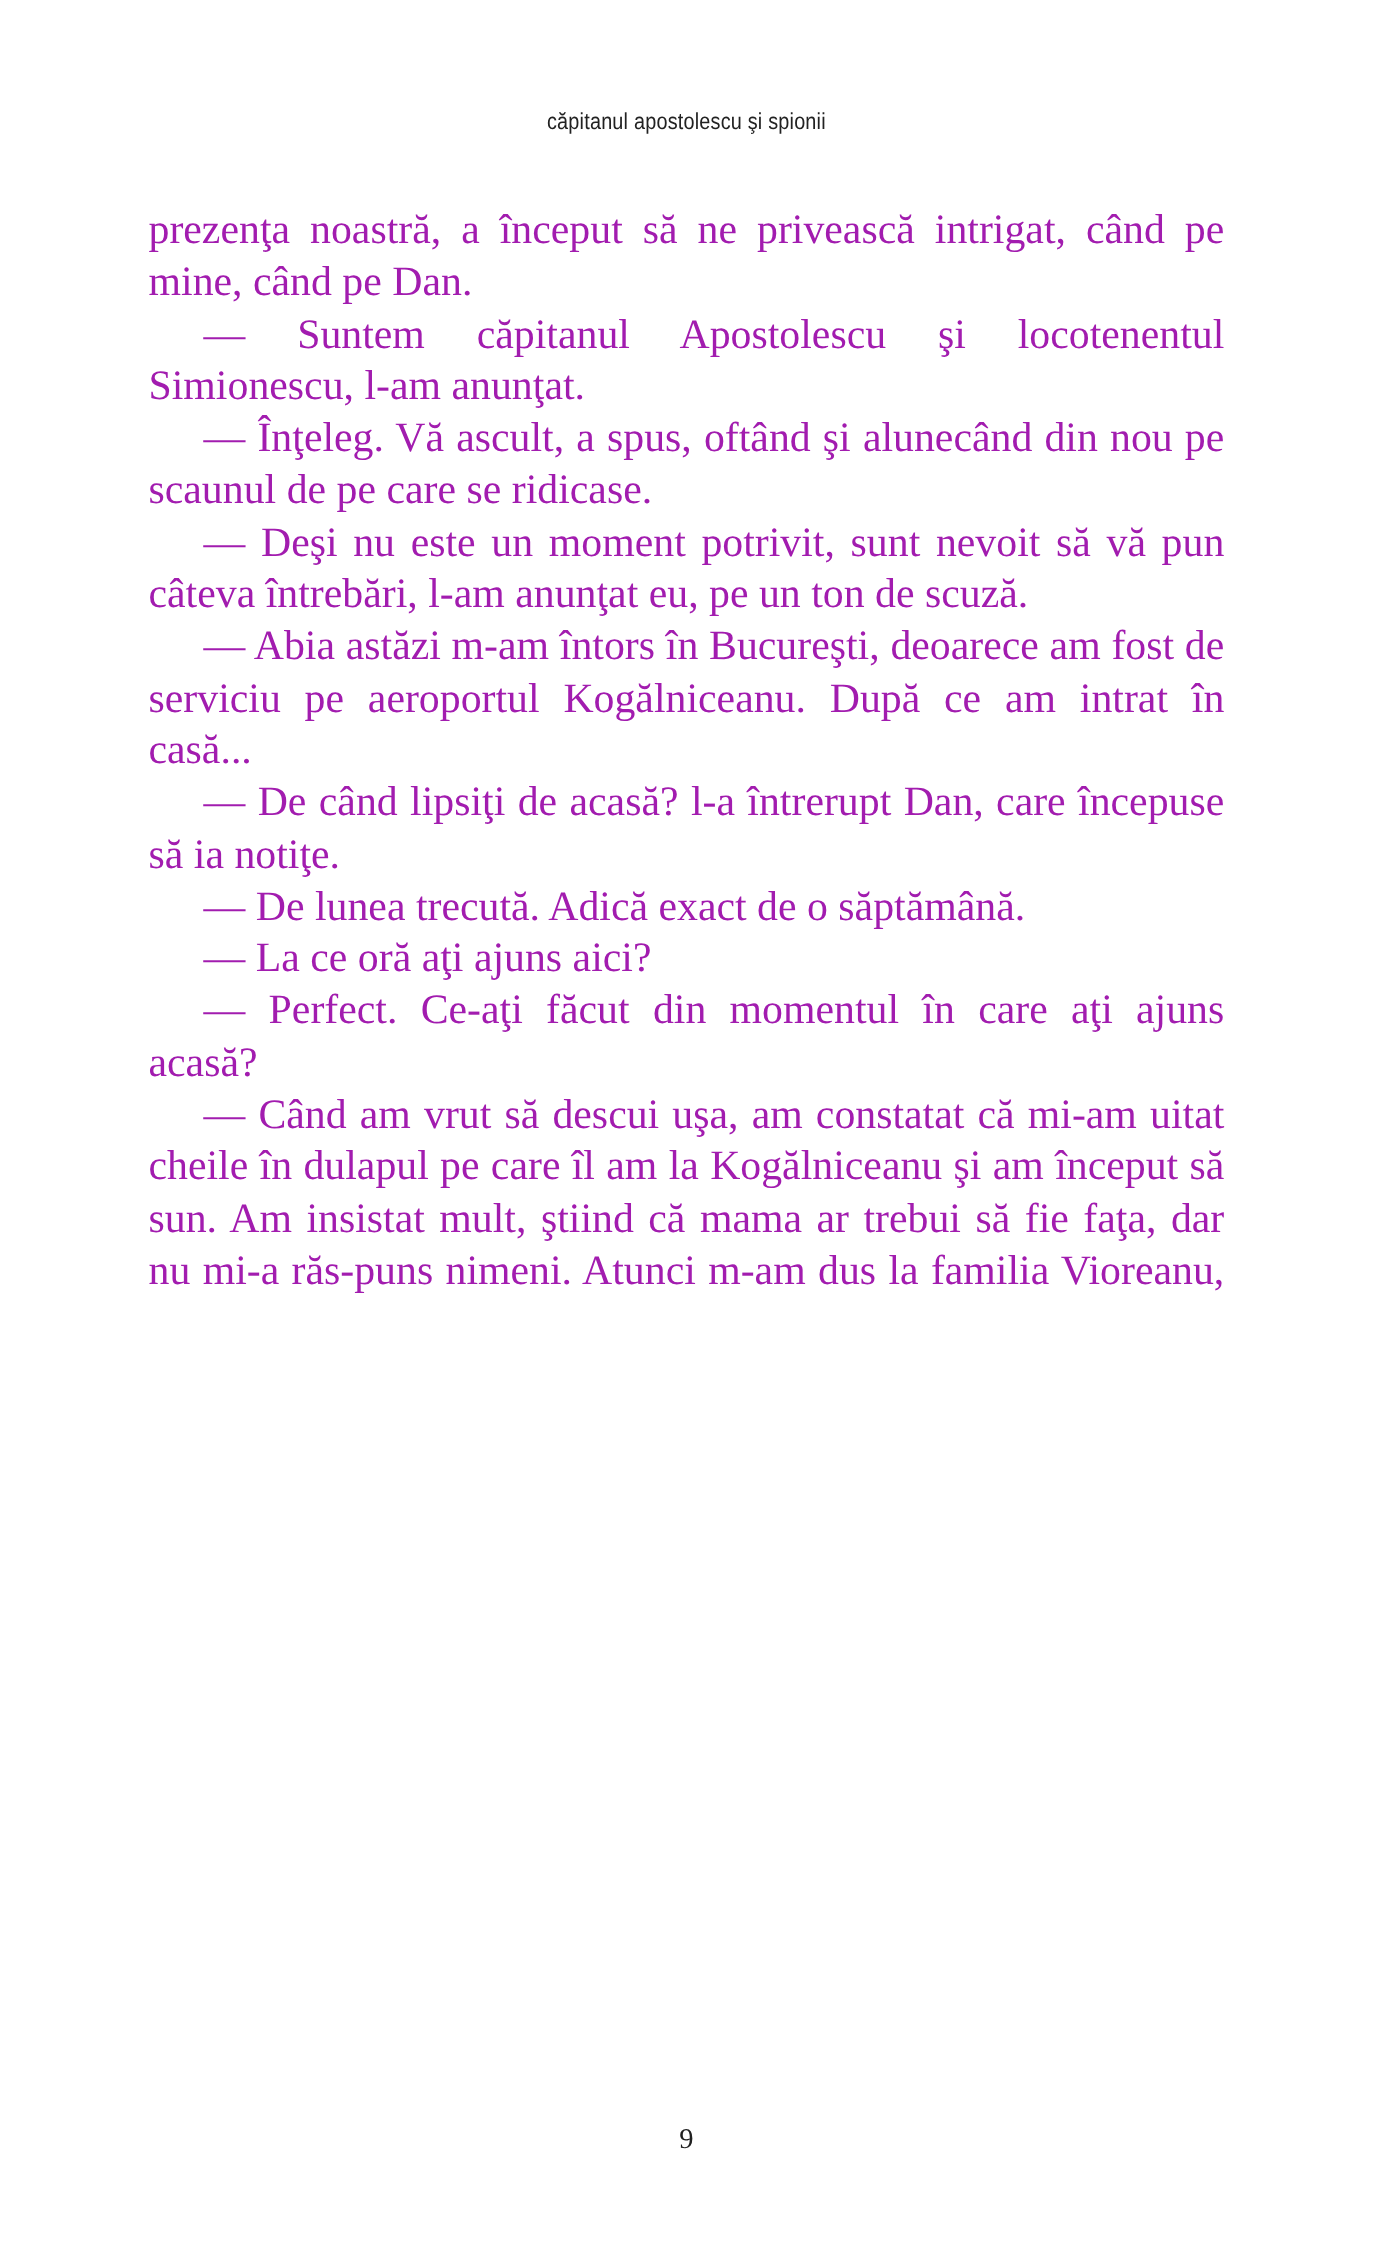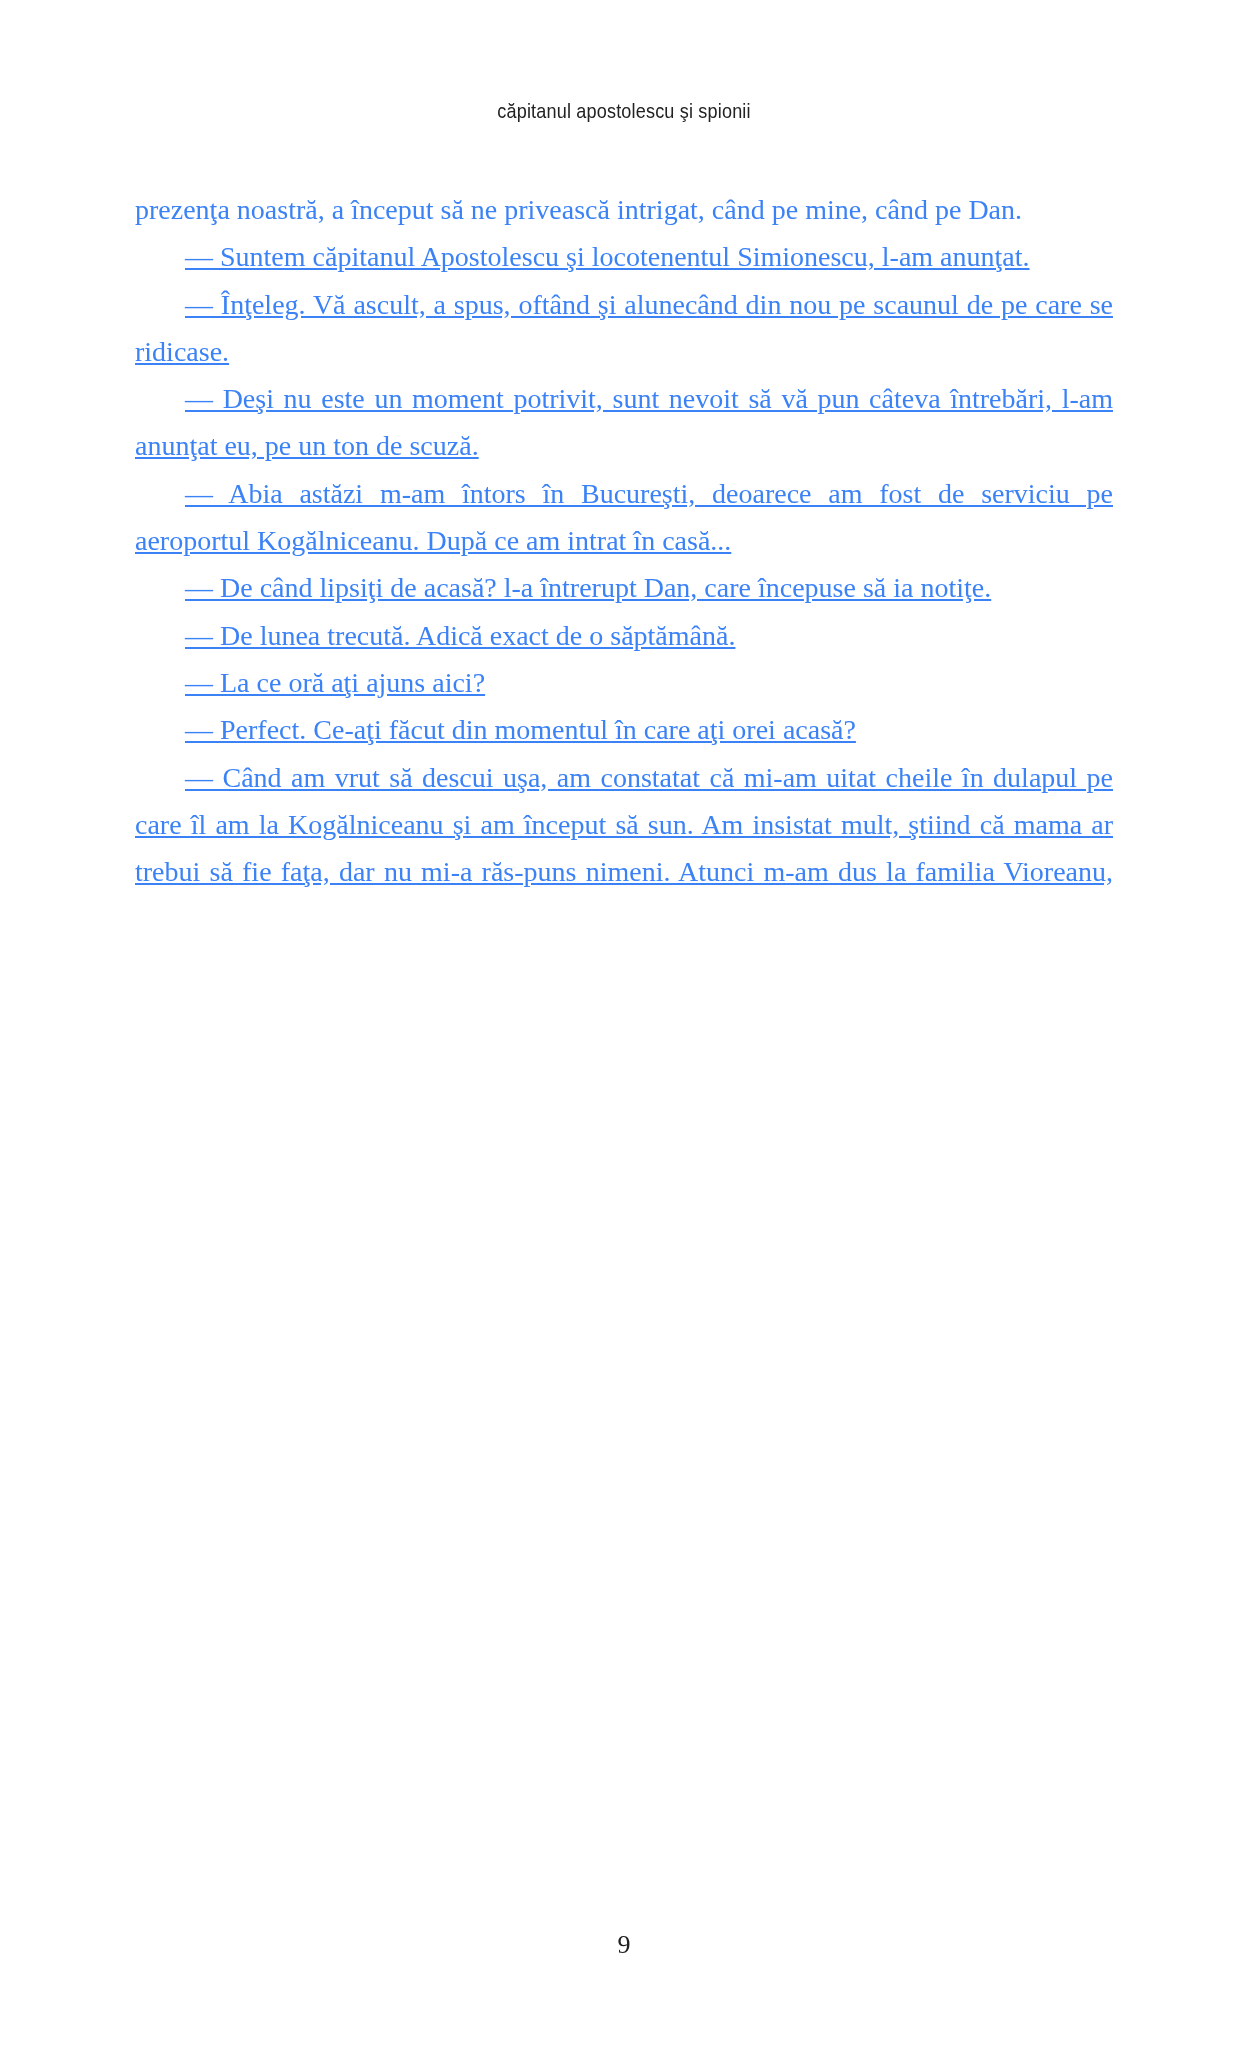--- a/index.html
+++ b/index.html
@@ -46,11 +46,11 @@
     top: 186px;
     left: 135px;
     width: 978px;
-    font-size: 28px;
+    font-size: 38px;
     line-height: 47.3px;
     text-align: justify;
     text-justify: inter-word;
-    color: #3b82f6;
+    color: #a21caf;
     -webkit-font-smoothing: antialiased;
   }
 

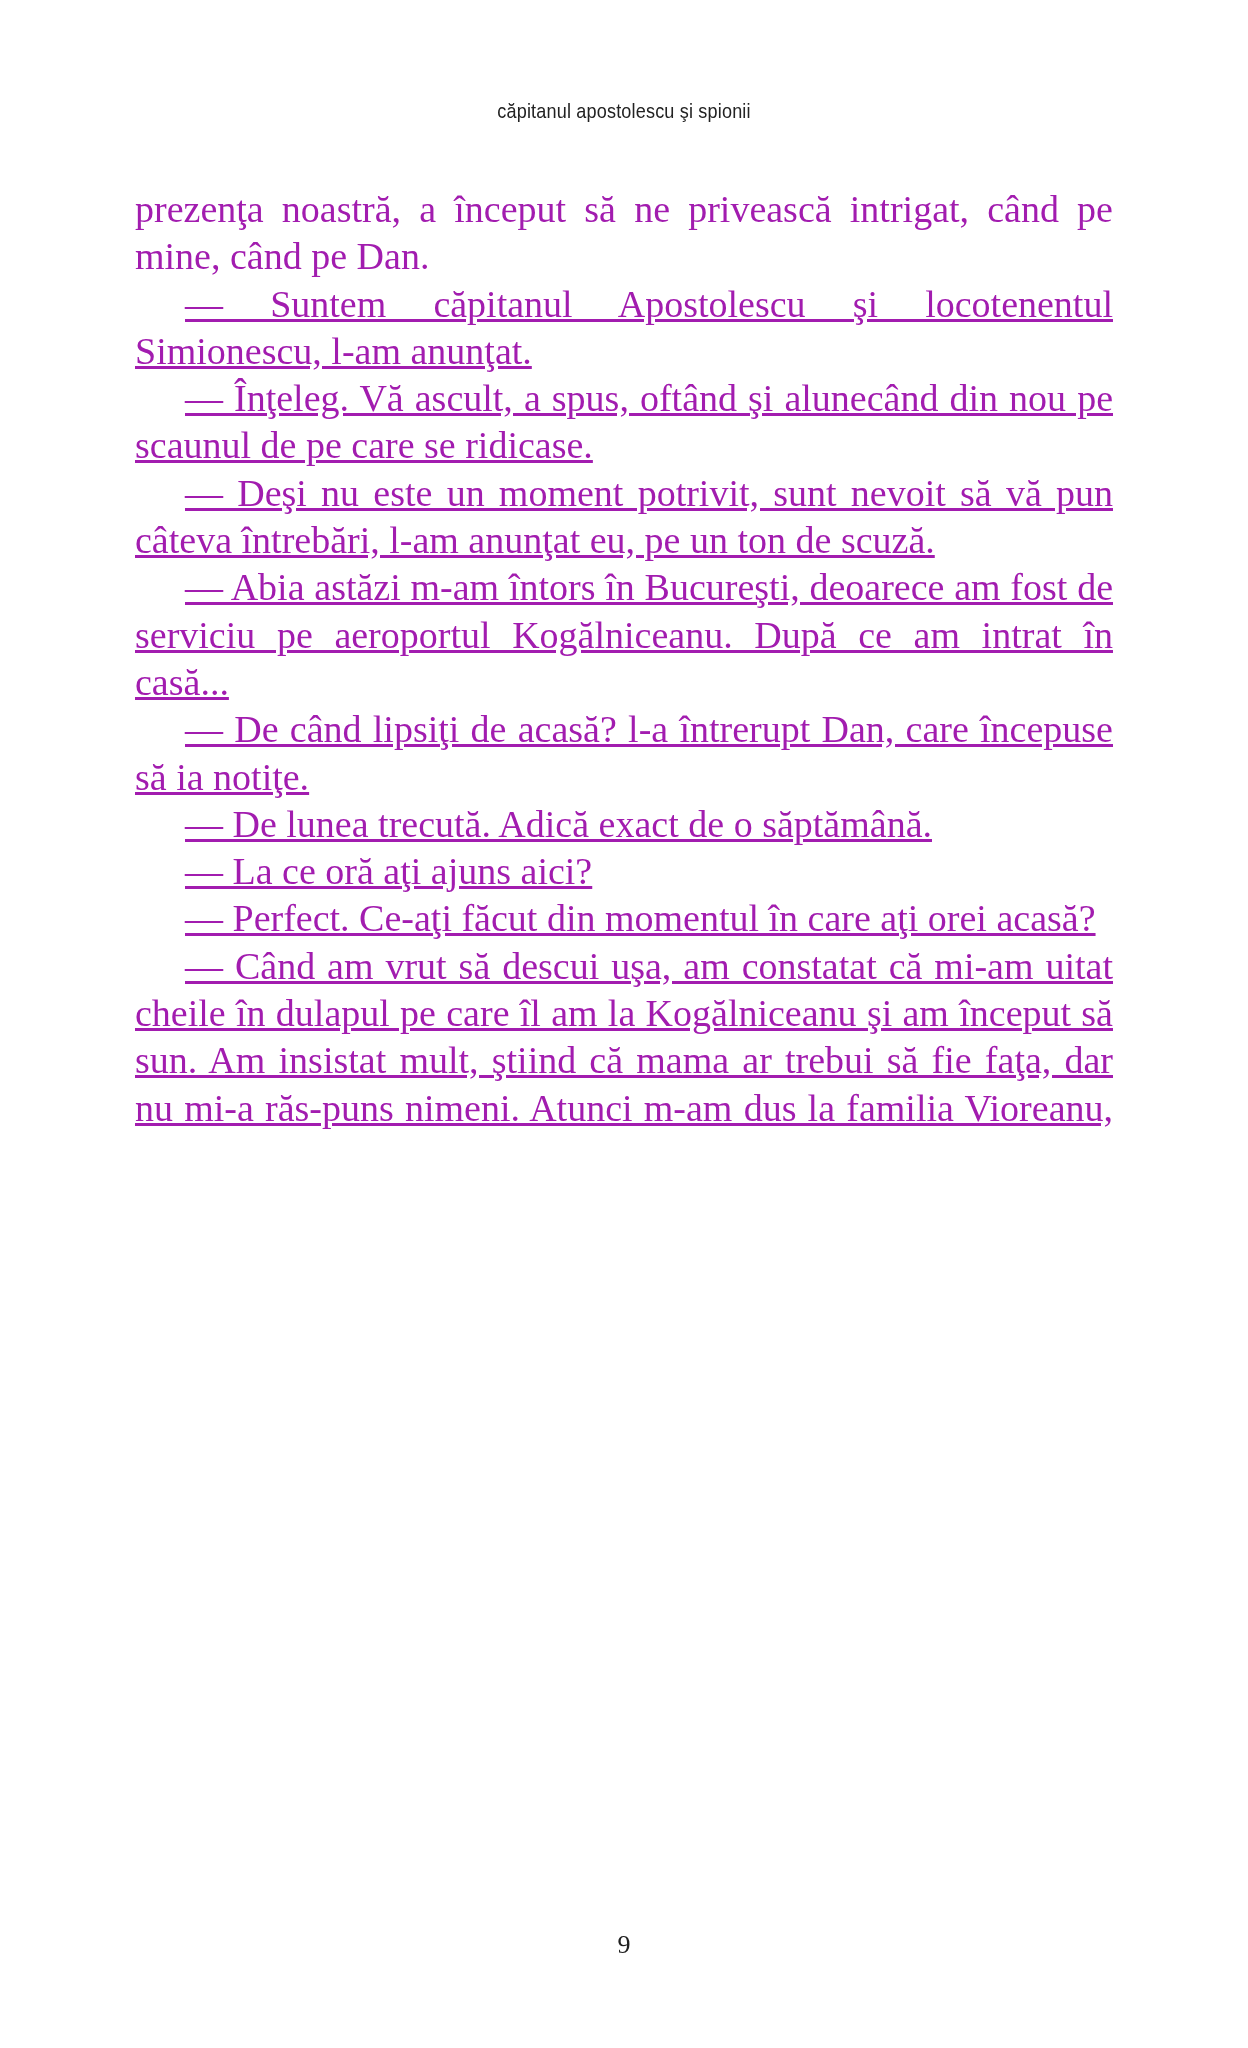--- a/index.html
+++ b/index.html
@@ -63,7 +63,6 @@
 
   .para.indent {
     text-indent: 50px;
-    text-decoration: underline;
   }
 
   

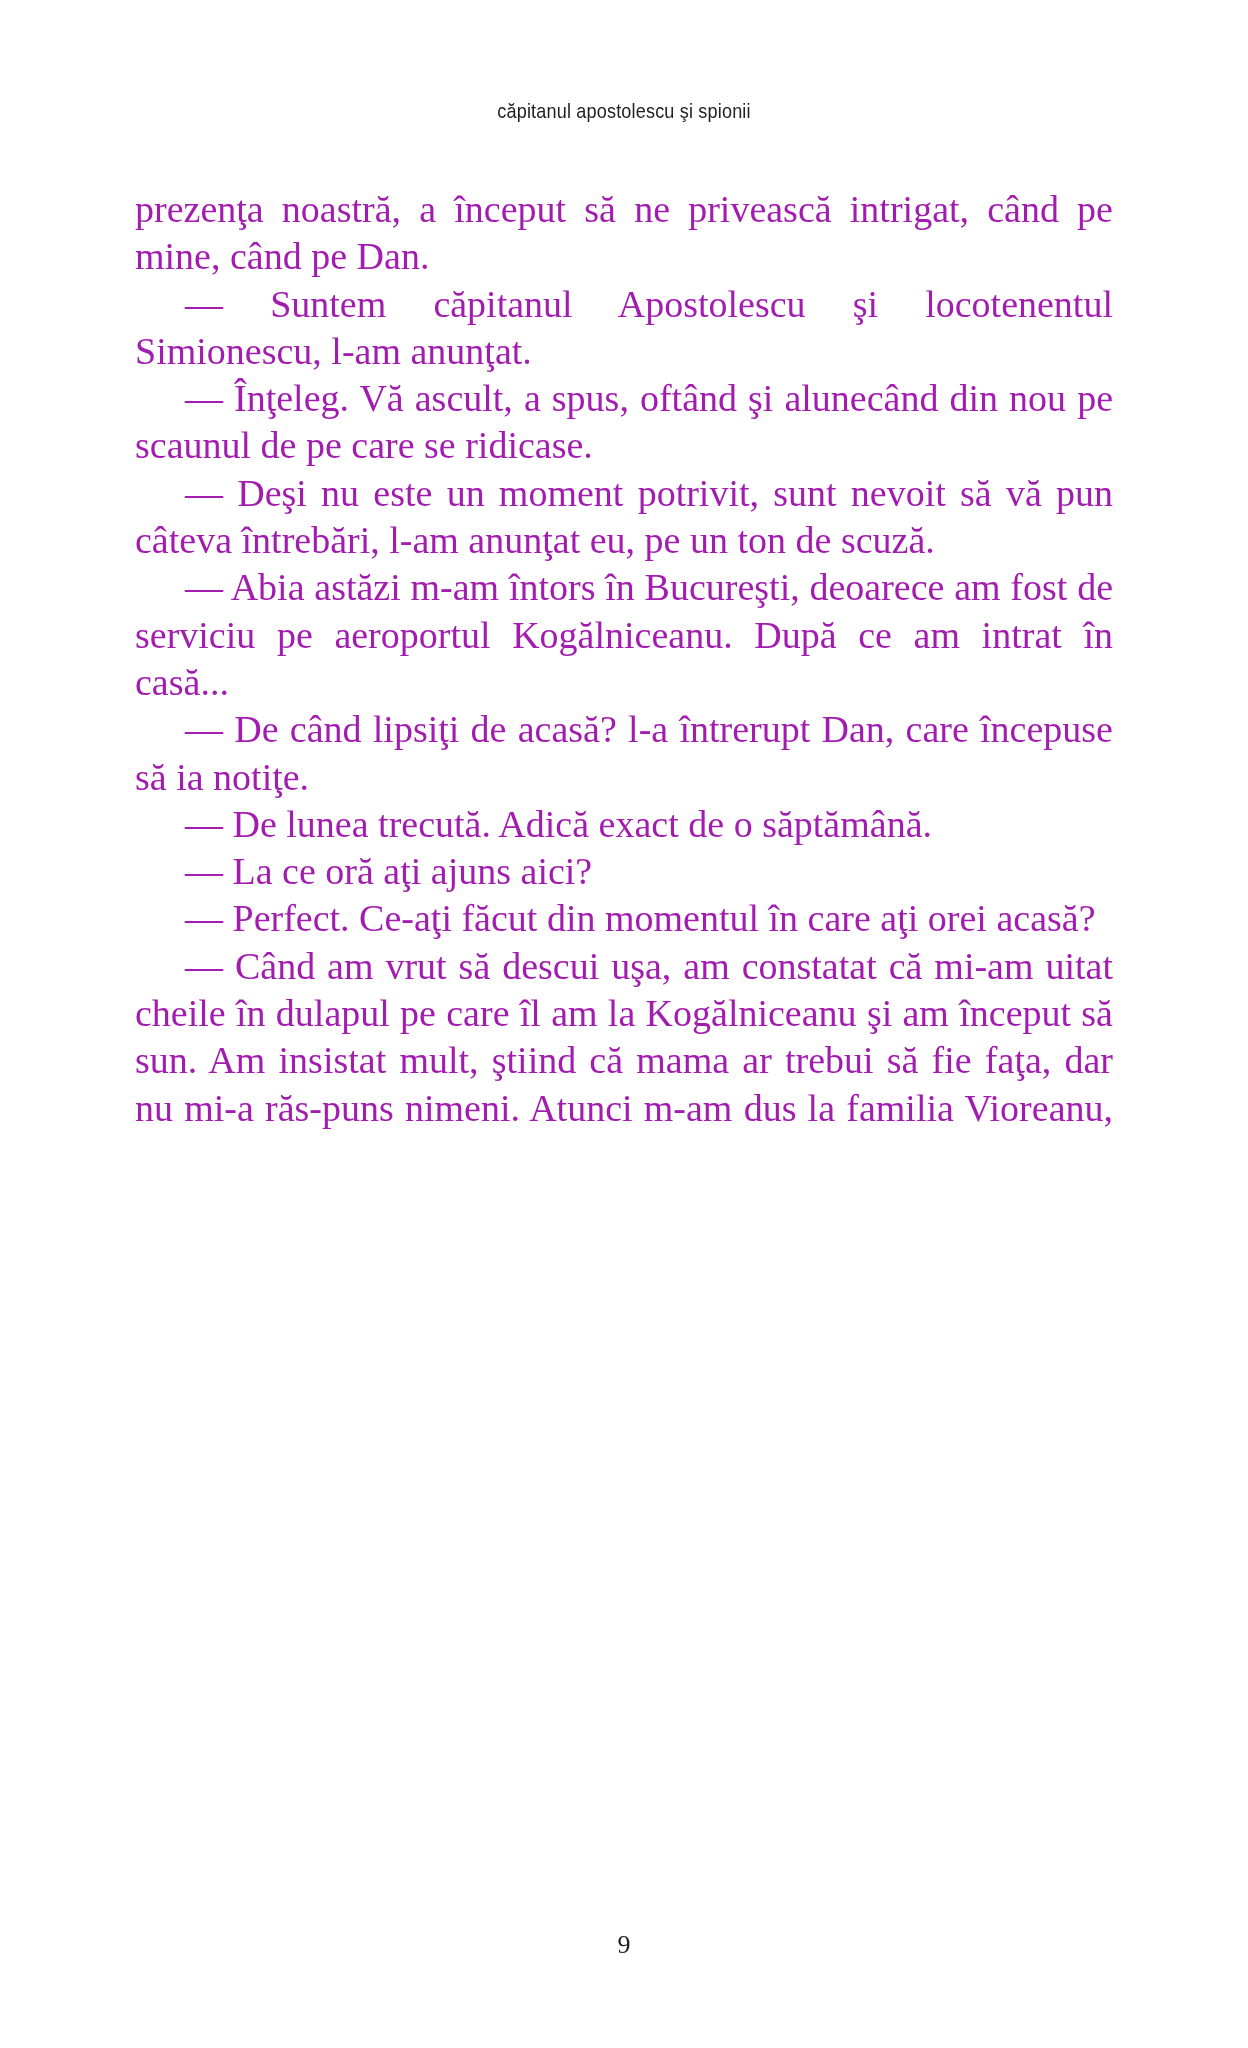--- a/index.html
+++ b/index.html
@@ -104,7 +104,7 @@
     <p class="para indent no-stretch">— De când lipsiţi de acasă? l-a întrerupt Dan, care începuse să ia notiţe.</p>
     <p class="para indent no-stretch">— De lunea trecută. Adică exact de o săptămână.</p>
     <p class="para indent no-stretch">— La ce oră aţi ajuns aici?</p>
-    <p class="para indent no-stretch">— Perfect. Ce-aţi făcut din momentul în care aţi orei acasă?</p>
+    <p class="para indent no-stretch">— Perfect. Ce-aţi făcut din momentul în care aţi ajuns acasă?</p>
     <p class="para indent">— Când am vrut să descui uşa, am constatat că mi-am uitat cheile în dulapul pe care îl am la Kogălniceanu şi am început să sun. Am insistat mult, ştiind că mama ar trebui să fie faţa, dar nu mi-a răs-puns nimeni. Atunci m-am dus la familia Vioreanu,</p>
   </div>
 

